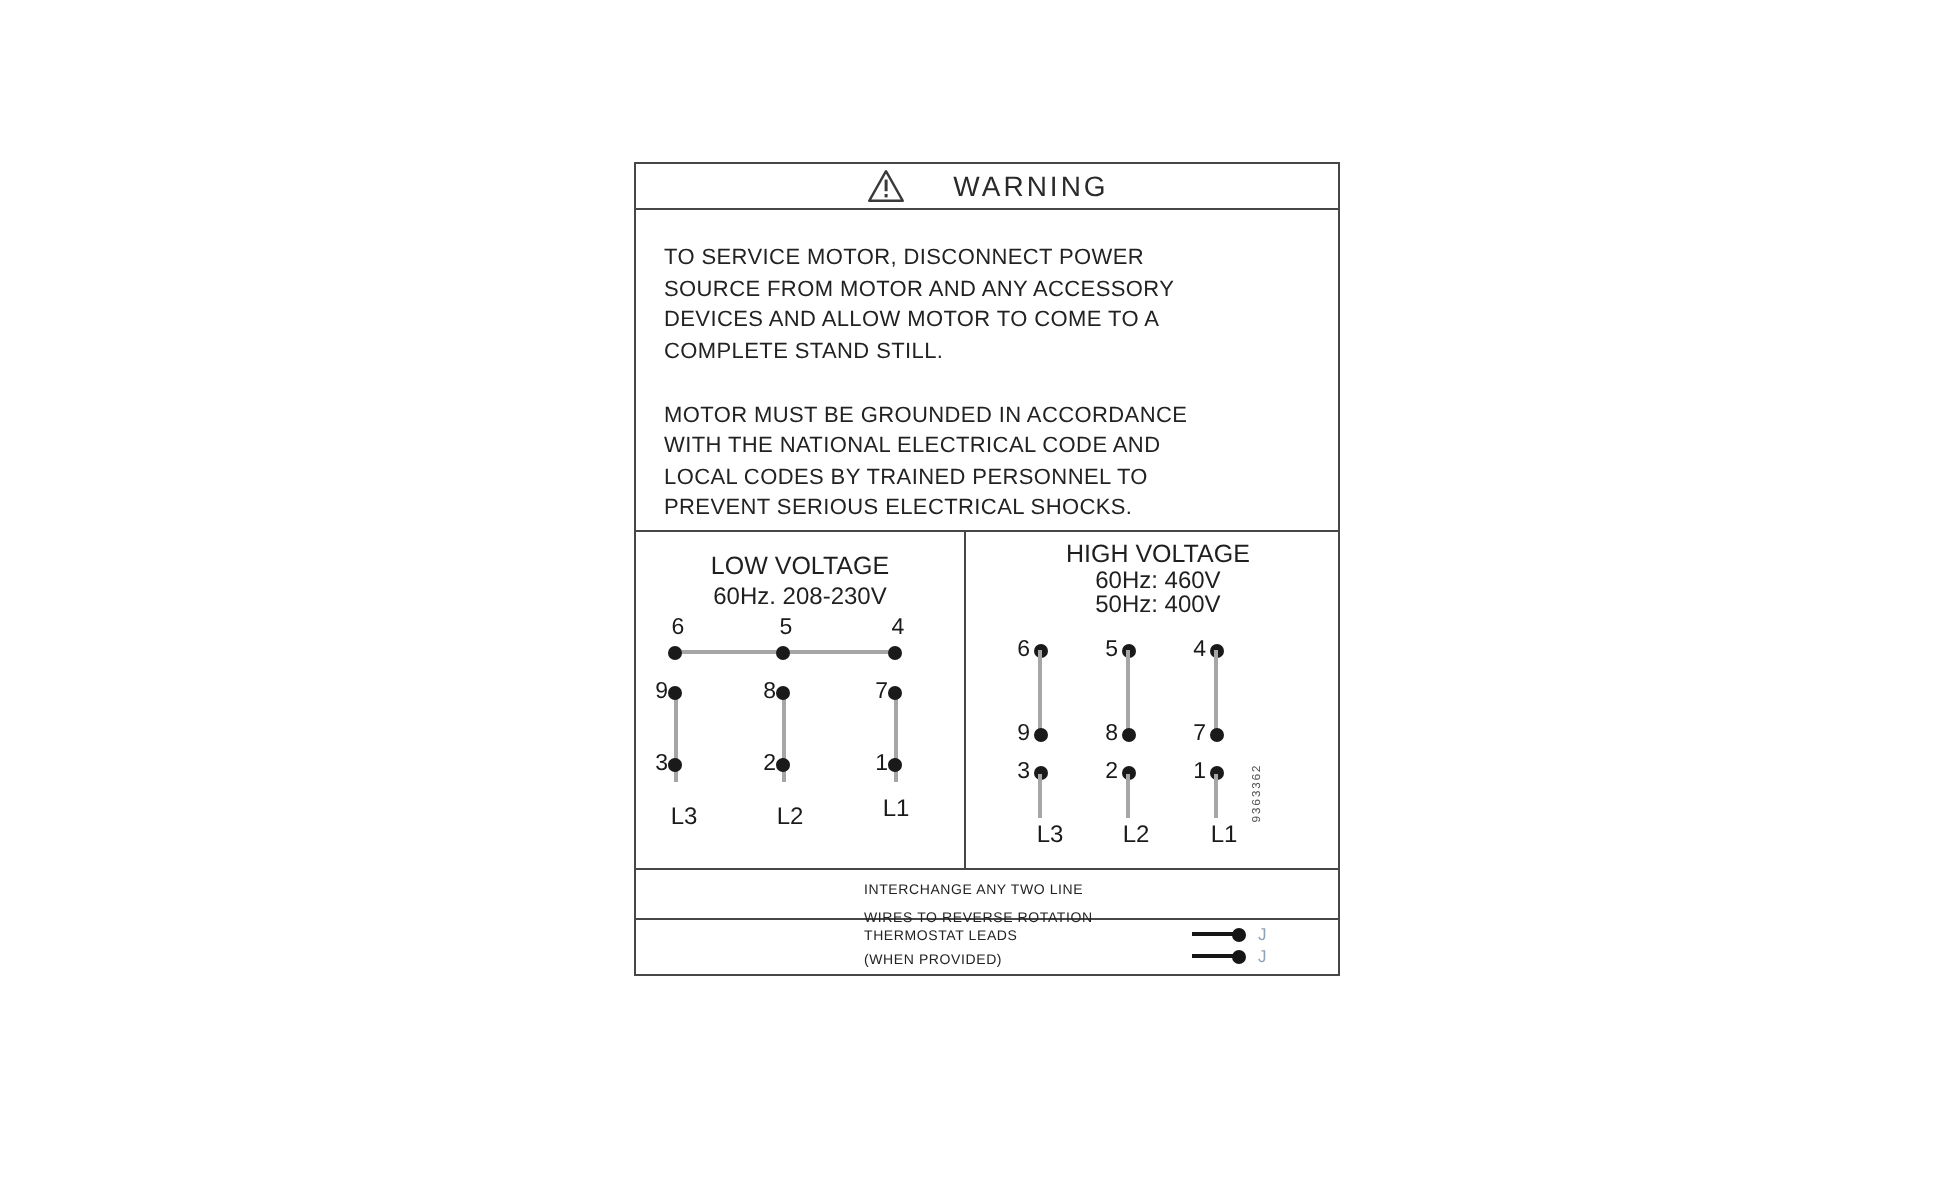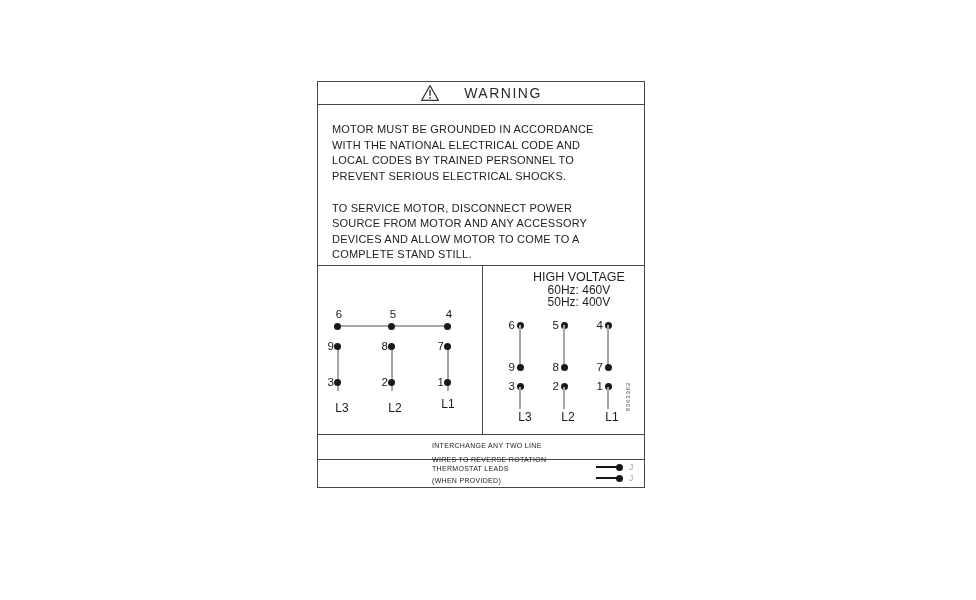--- a/index.html
+++ b/index.html
@@ -6,7 +6,7 @@
   body { background:#ffffff; }
   .page { position:relative; width:976px; height:600px; background:#ffffff; overflow:hidden;
           font-family:"Liberation Sans", sans-serif; color:#1f1f1f; }
-  .label-box { position:absolute; left:317px; top:81px; width:328px; height:407px;
+  .label-box { position:absolute; left:317px; top:81px; width:353px; height:407px;
                border:1px solid #474747; background:#ffffff; display:flex; flex-direction:column; }
   .header { height:24px; border-bottom:1px solid #474747; display:flex; align-items:center;
             justify-content:center; gap:24px; }

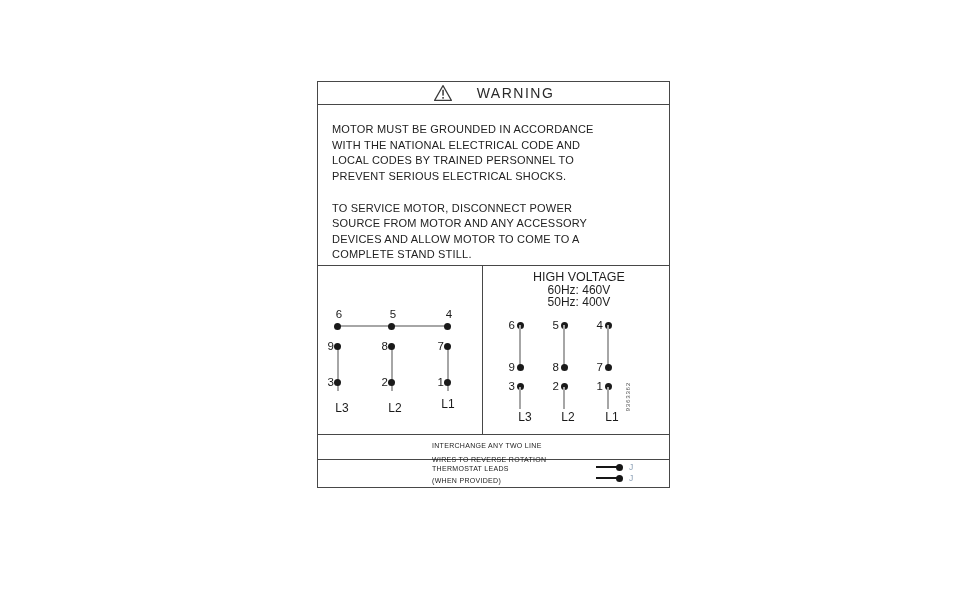--- a/index.html
+++ b/index.html
@@ -59,14 +59,14 @@
     </div>
 
     <div class="body">
+      <p>TO SERVICE MOTOR, DISCONNECT POWER
+SOURCE FROM MOTOR AND ANY ACCESSORY
+DEVICES AND ALLOW MOTOR TO COME TO A
+COMPLETE STAND STILL.</p>
       <p>MOTOR MUST BE GROUNDED IN ACCORDANCE
 WITH THE NATIONAL ELECTRICAL CODE AND
 LOCAL CODES BY TRAINED PERSONNEL TO
 PREVENT SERIOUS ELECTRICAL SHOCKS.</p>
-      <p>TO SERVICE MOTOR, DISCONNECT POWER
-SOURCE FROM MOTOR AND ANY ACCESSORY
-DEVICES AND ALLOW MOTOR TO COME TO A
-COMPLETE STAND STILL.</p>
     </div>
 
     <div class="diagrams">

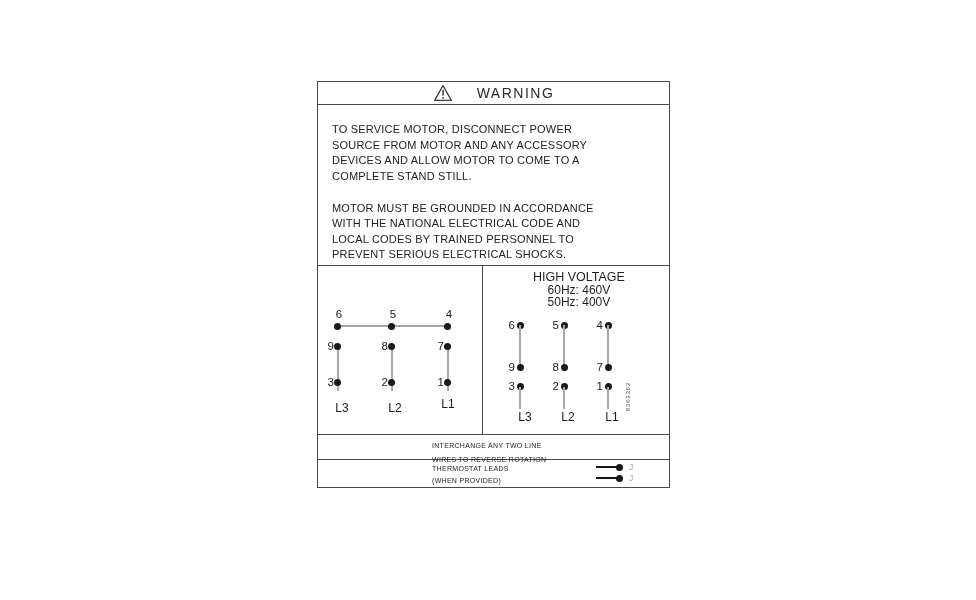--- a/index.html
+++ b/index.html
@@ -72,6 +72,10 @@
     <div class="diagrams">
 
       <div class="panel lv">
+        <div class="lv-head">
+          <div class="t1">LOW VOLTAGE</div>
+          <div class="t2">60Hz. 208-230V</div>
+        </div>
 
         <span class="tnum above" style="left:13px; top:42px;">6</span>
         <span class="tnum above" style="left:67px; top:42px;">5</span>

